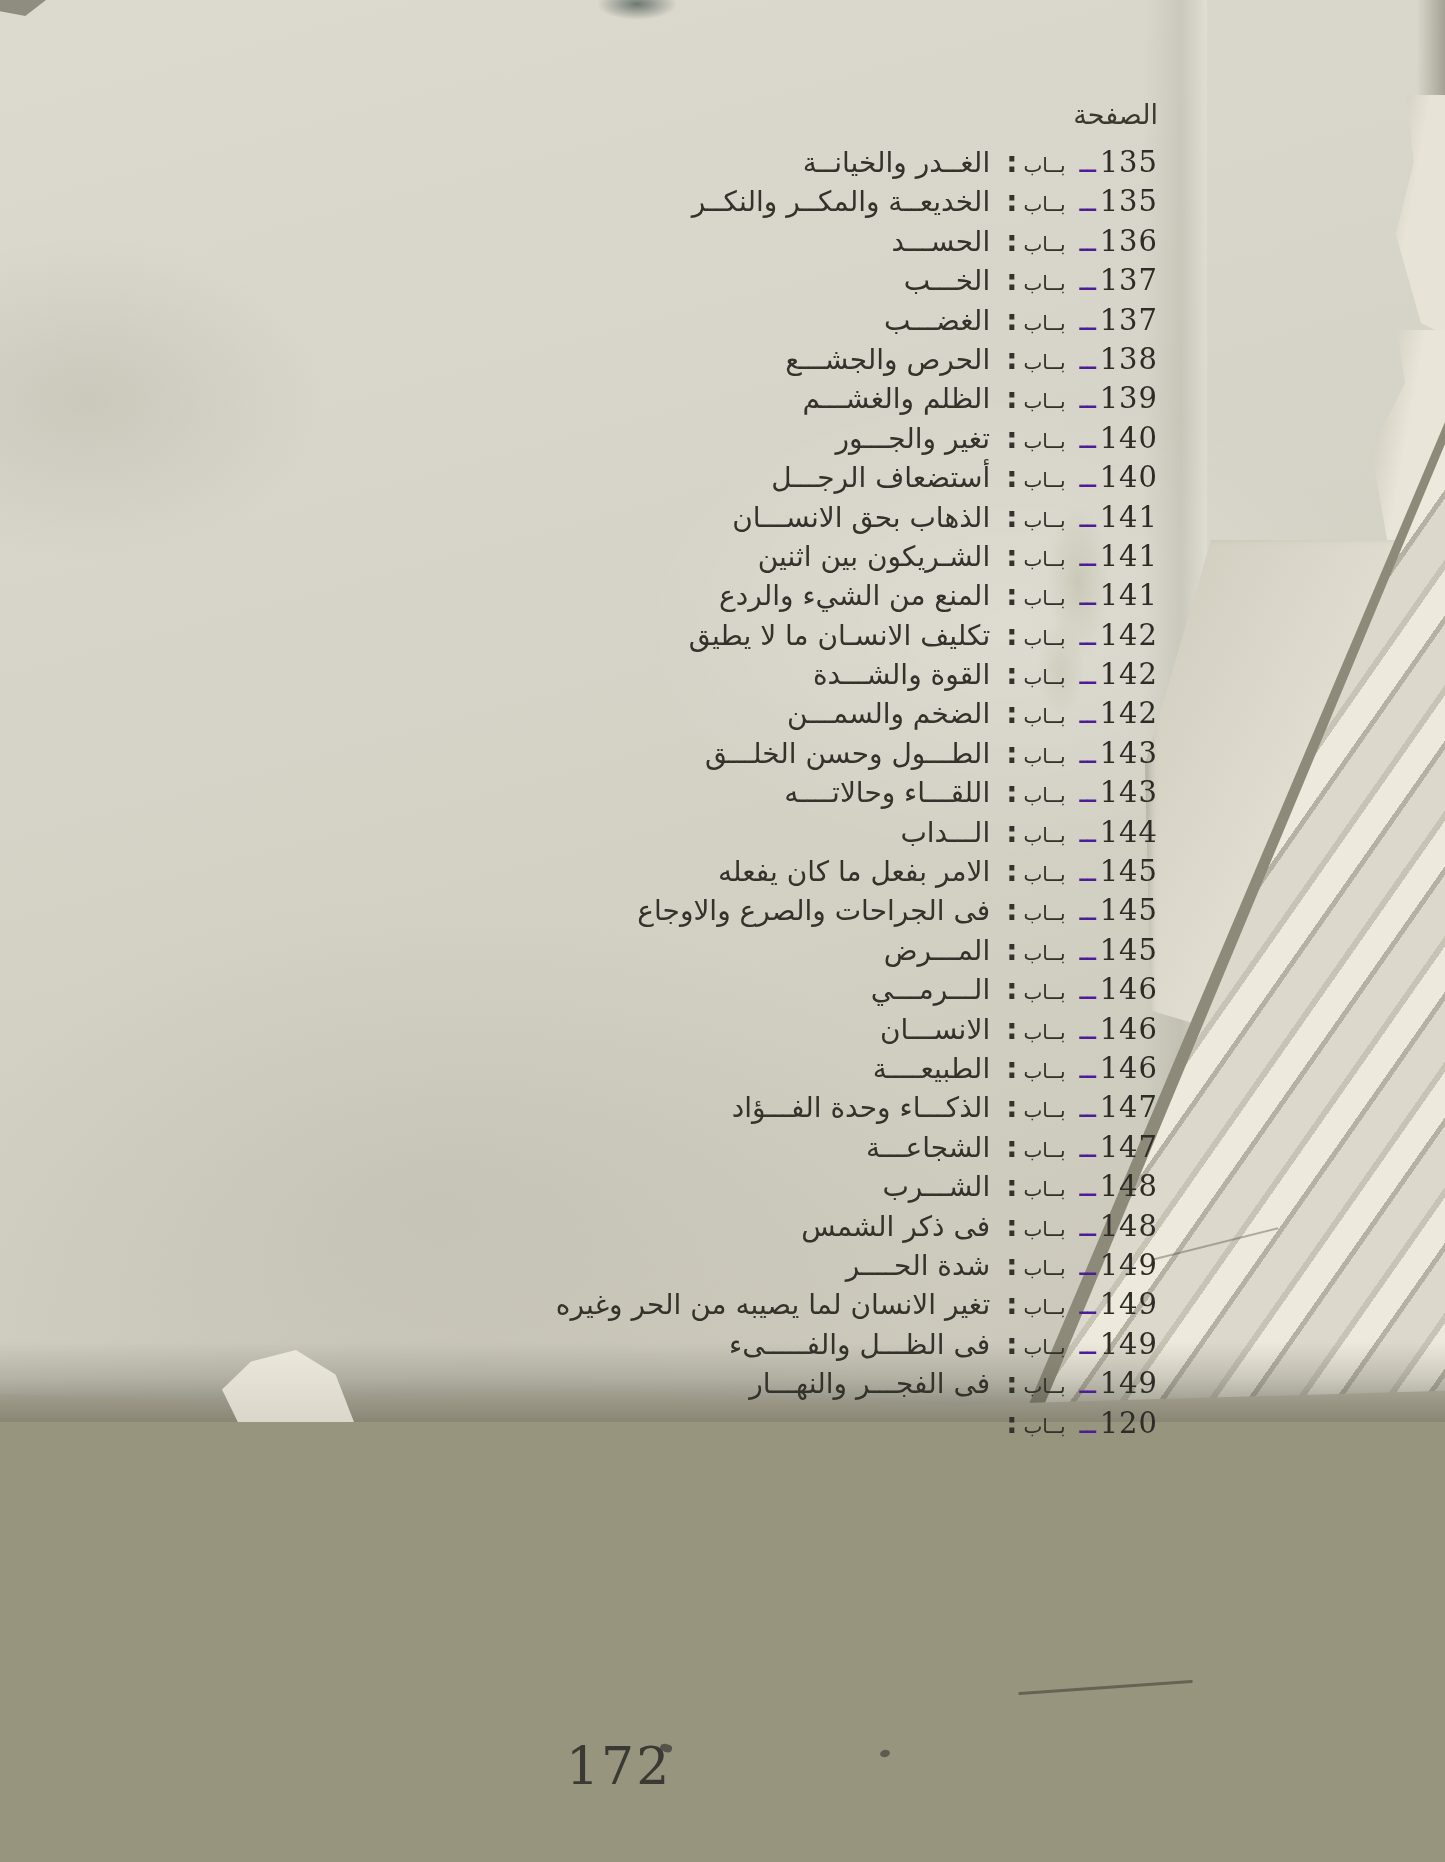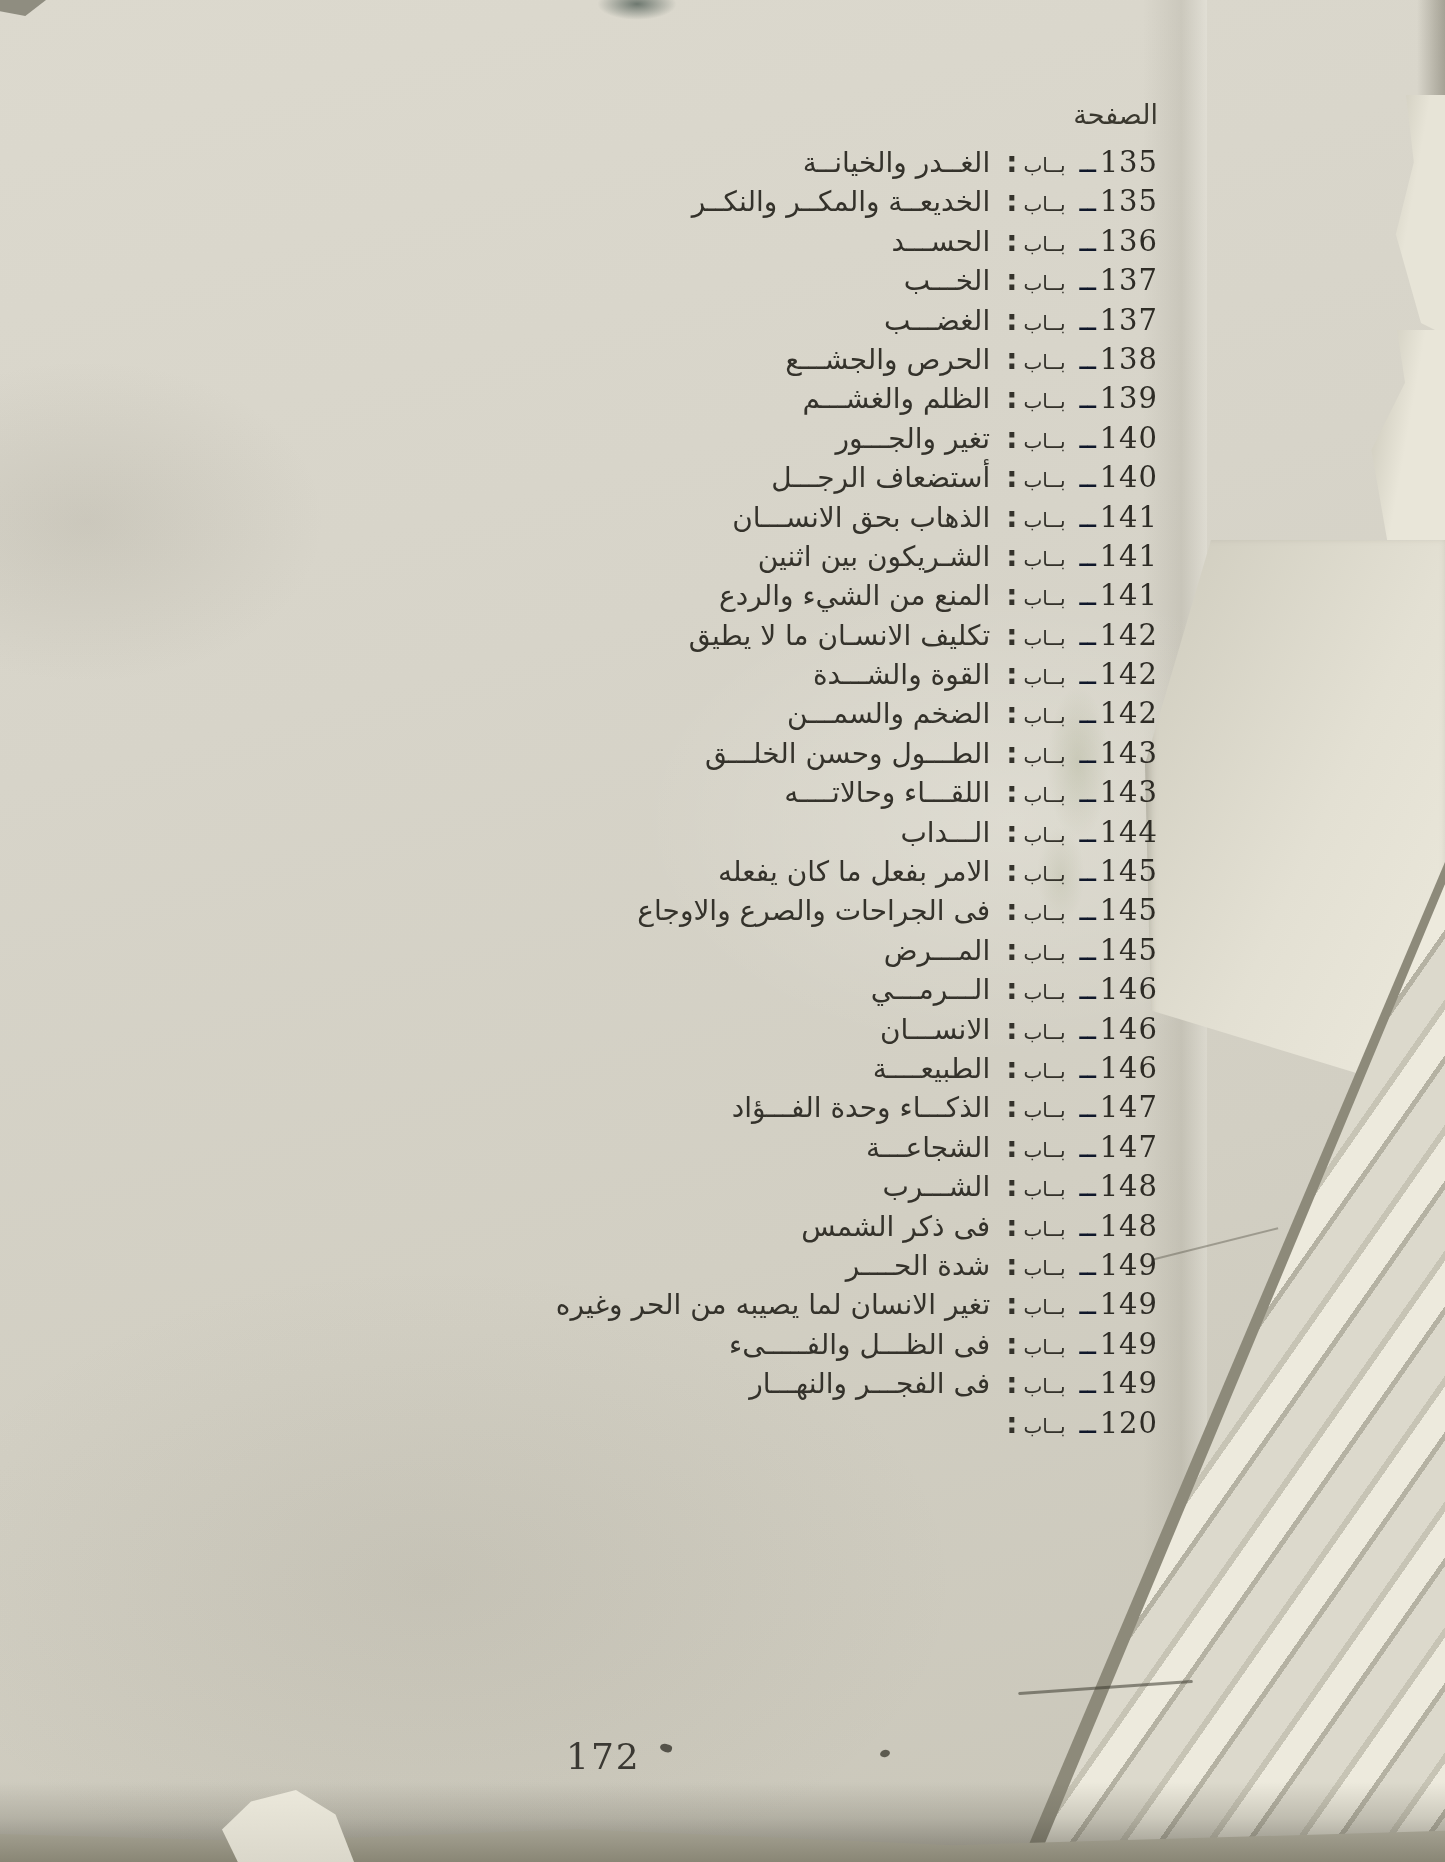--- a/index.html
+++ b/index.html
@@ -8,7 +8,7 @@
     background:#98957f;
     font-family:"DejaVu Sans", sans-serif;
   }
-  .scene{position:relative;width:1445px;height:1862px;}
+  .scene{position:relative;width:1445px;height:1422px;}
 
   
   .paper{

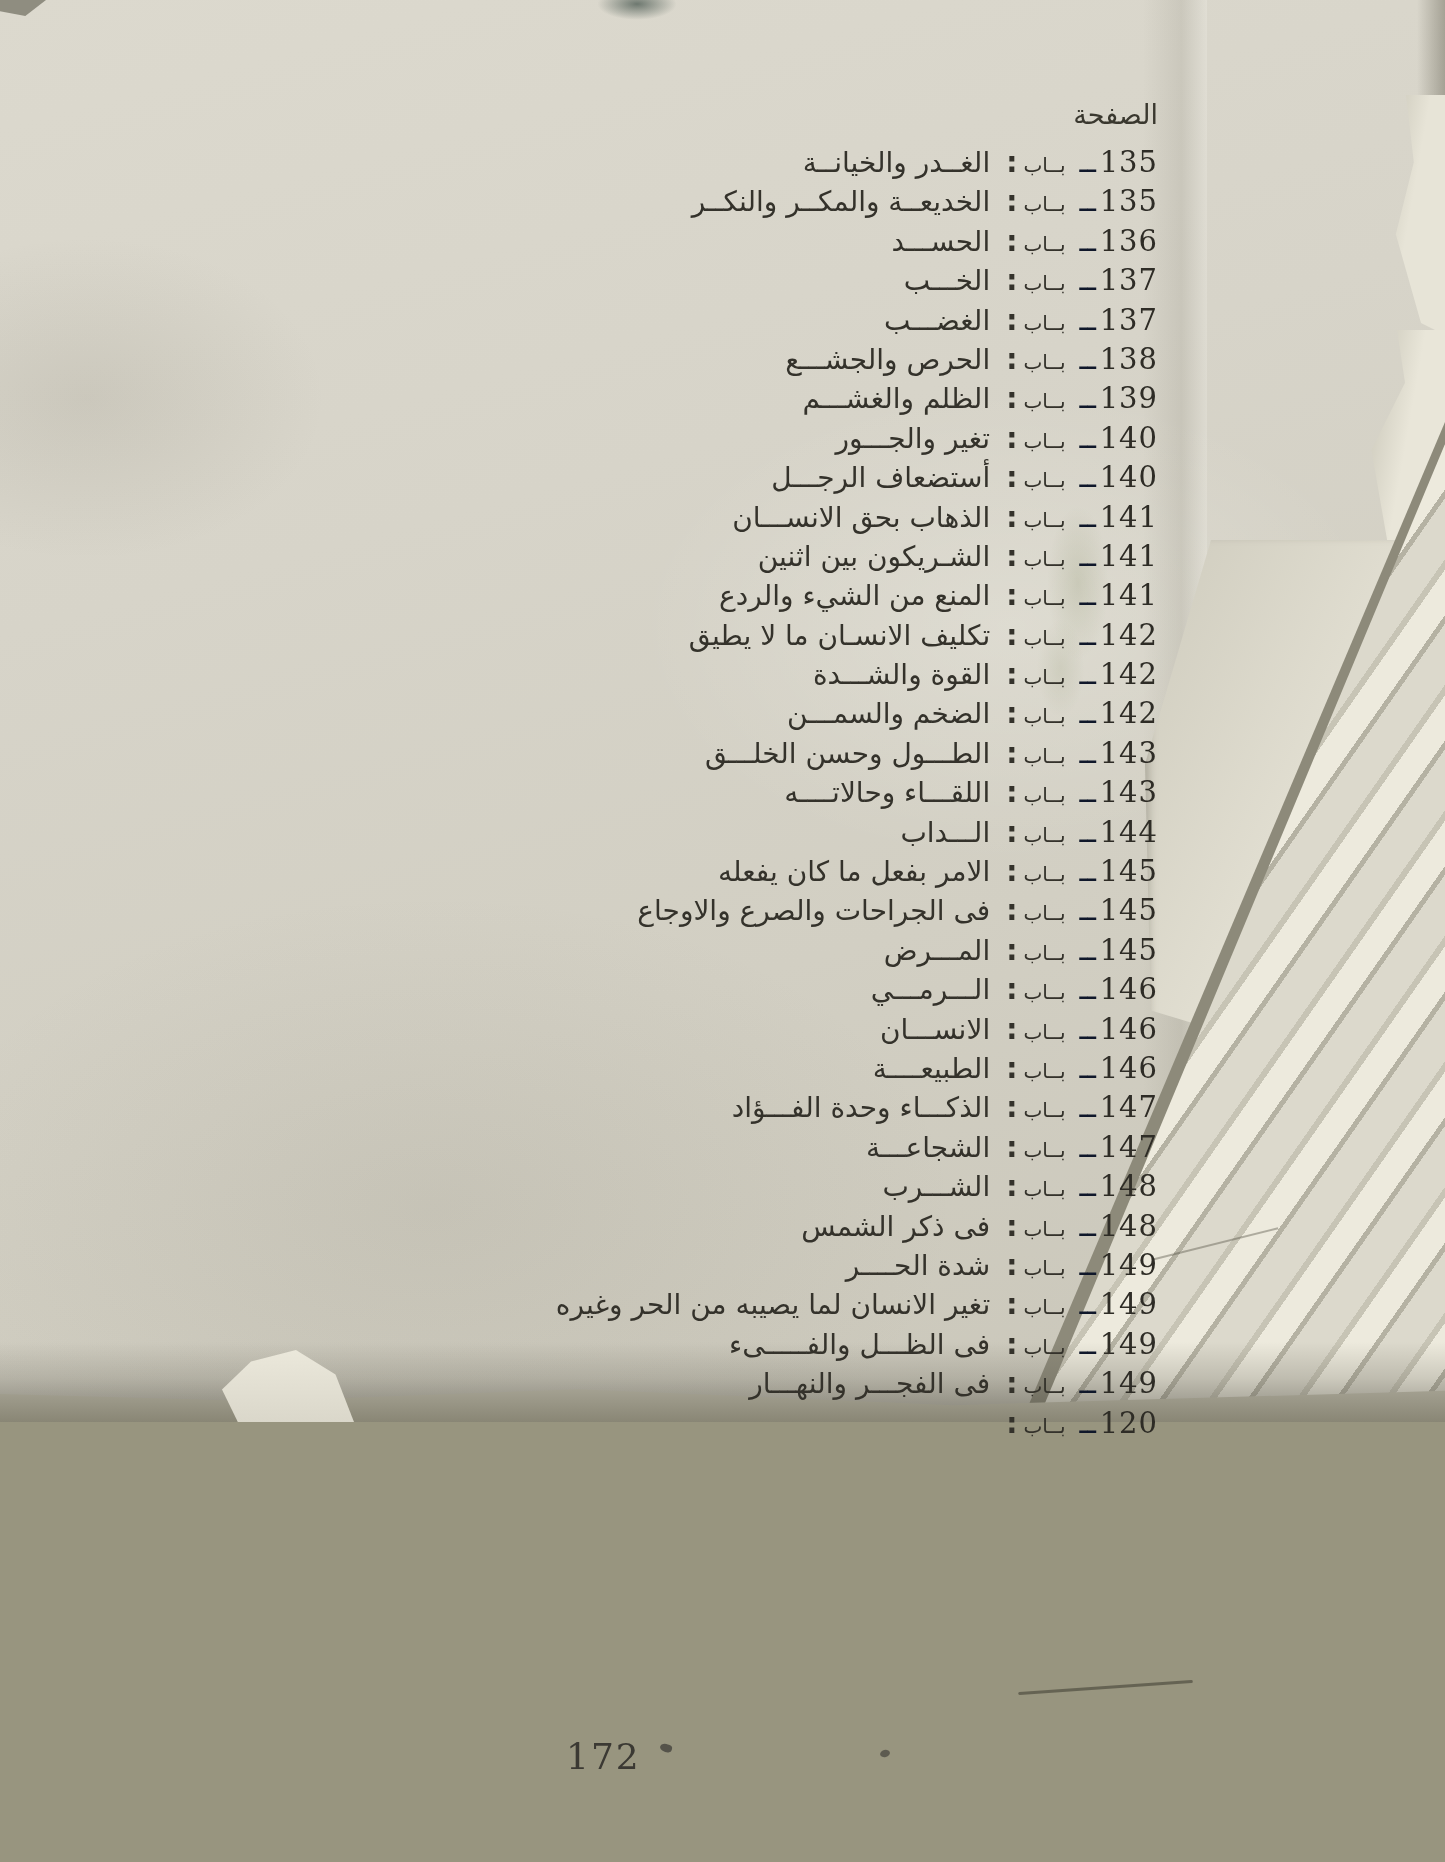--- a/index.html
+++ b/index.html
@@ -109,7 +109,7 @@
     color:#2e2c26;letter-spacing:1px;
   }
   .toc-row .dash{
-    font-size:28px;line-height:39.4px;margin:0 4px;color:#0f172a;
+    font-size:28px;line-height:39.4px;margin:0 4px;color:#4c1d95;
   }
   .toc-row .bab{
     font-size:20px;line-height:39.4px;margin:12px 10px 0 6px;

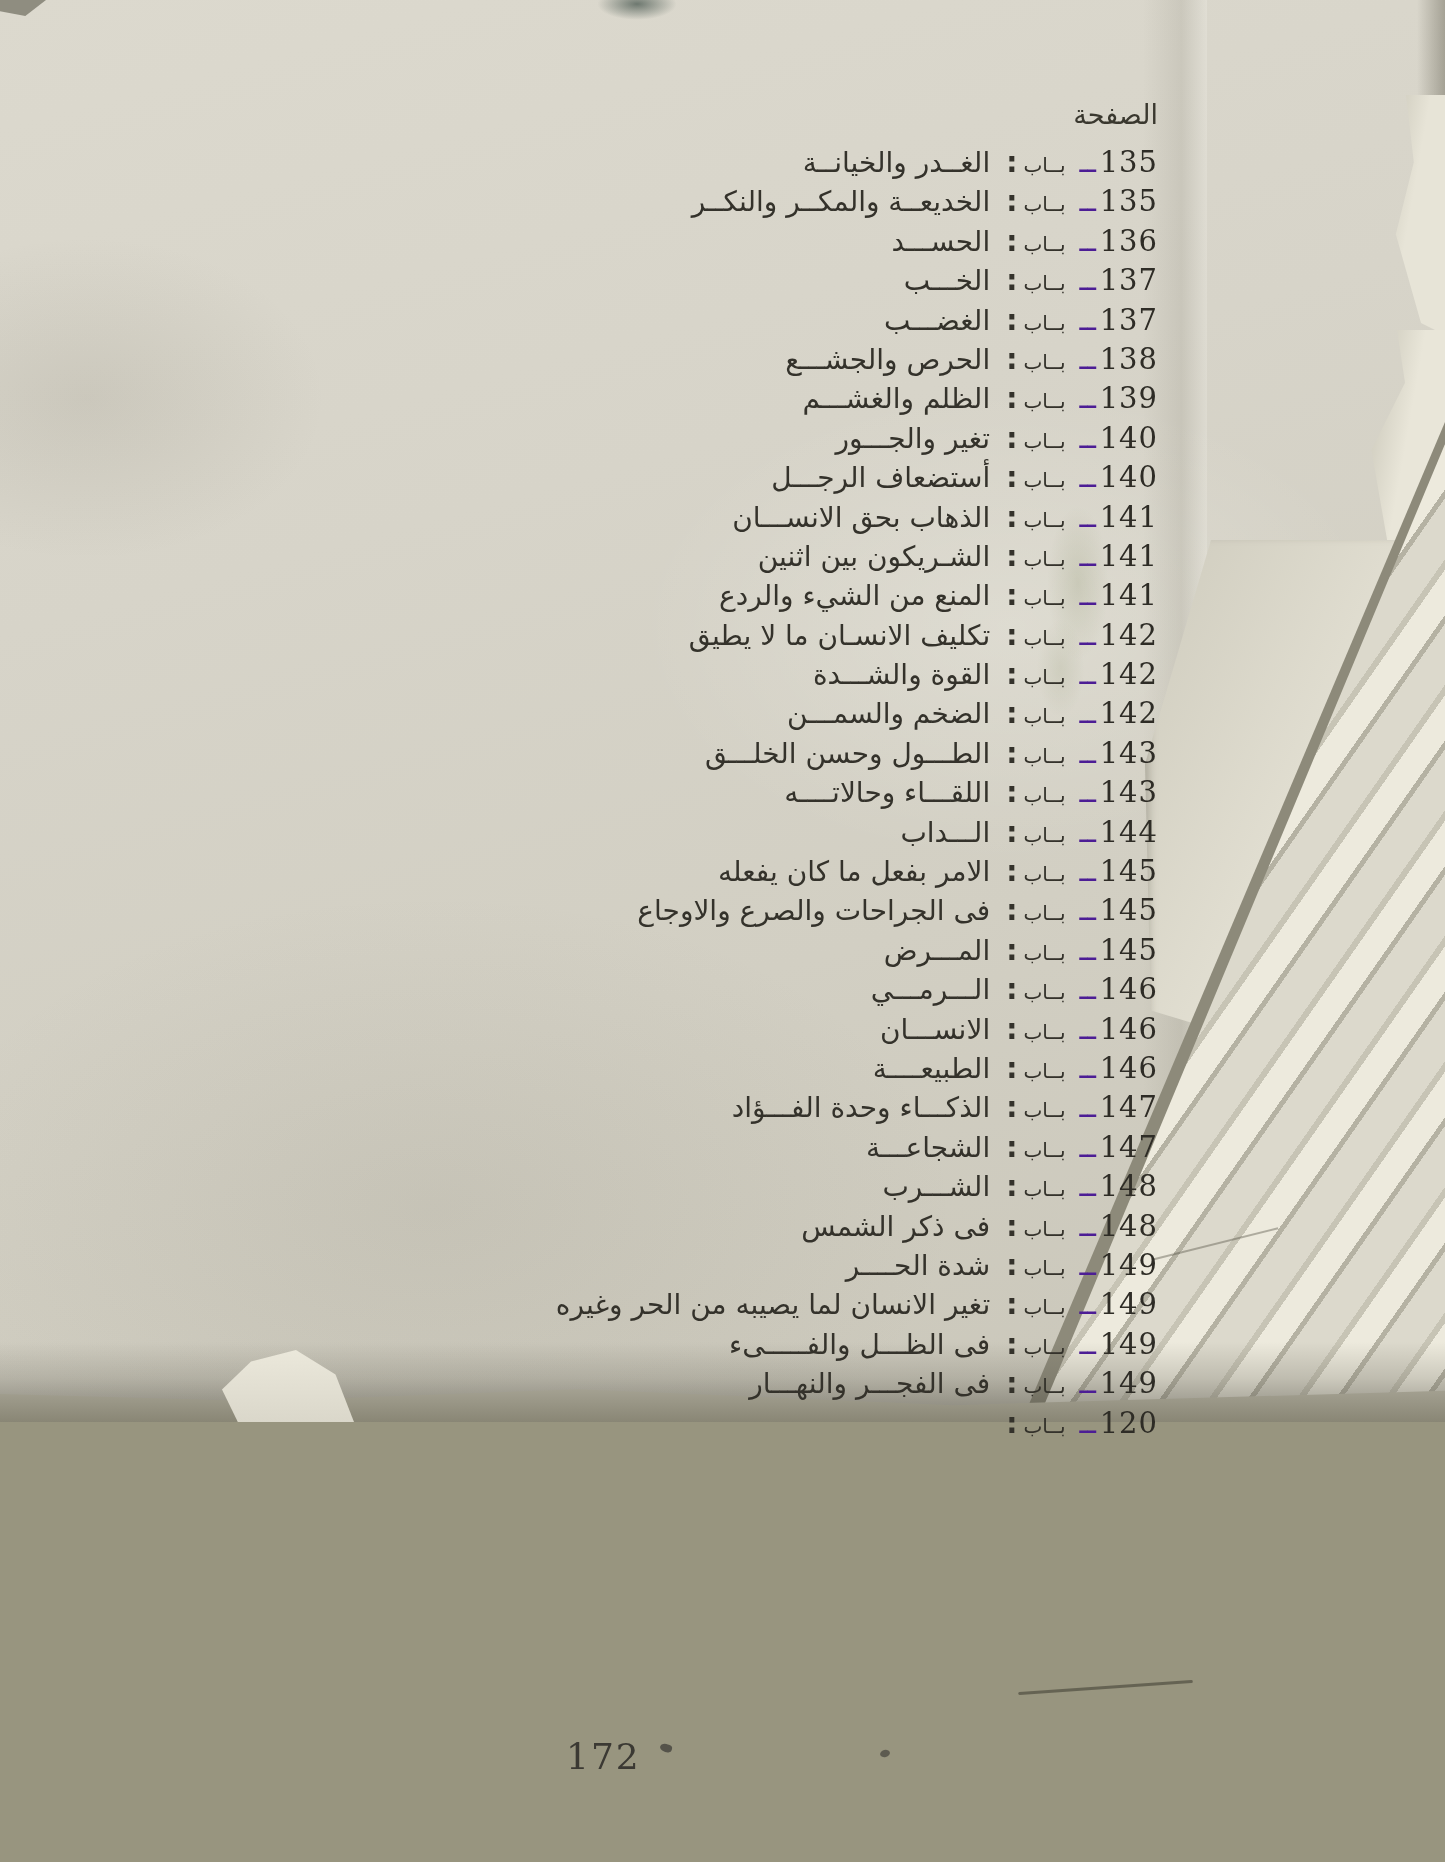--- a/index.html
+++ b/index.html
@@ -123,7 +123,7 @@
 
   .footer-num{
     position:absolute;left:566px;top:1736px;
-    font-family:"DejaVu Serif", serif;font-size:36px;color:#3b3933;
+    font-family:"DejaVu Serif", serif;font-size:52px;color:#3b3933;
     letter-spacing:2px;
   }
 </style>

